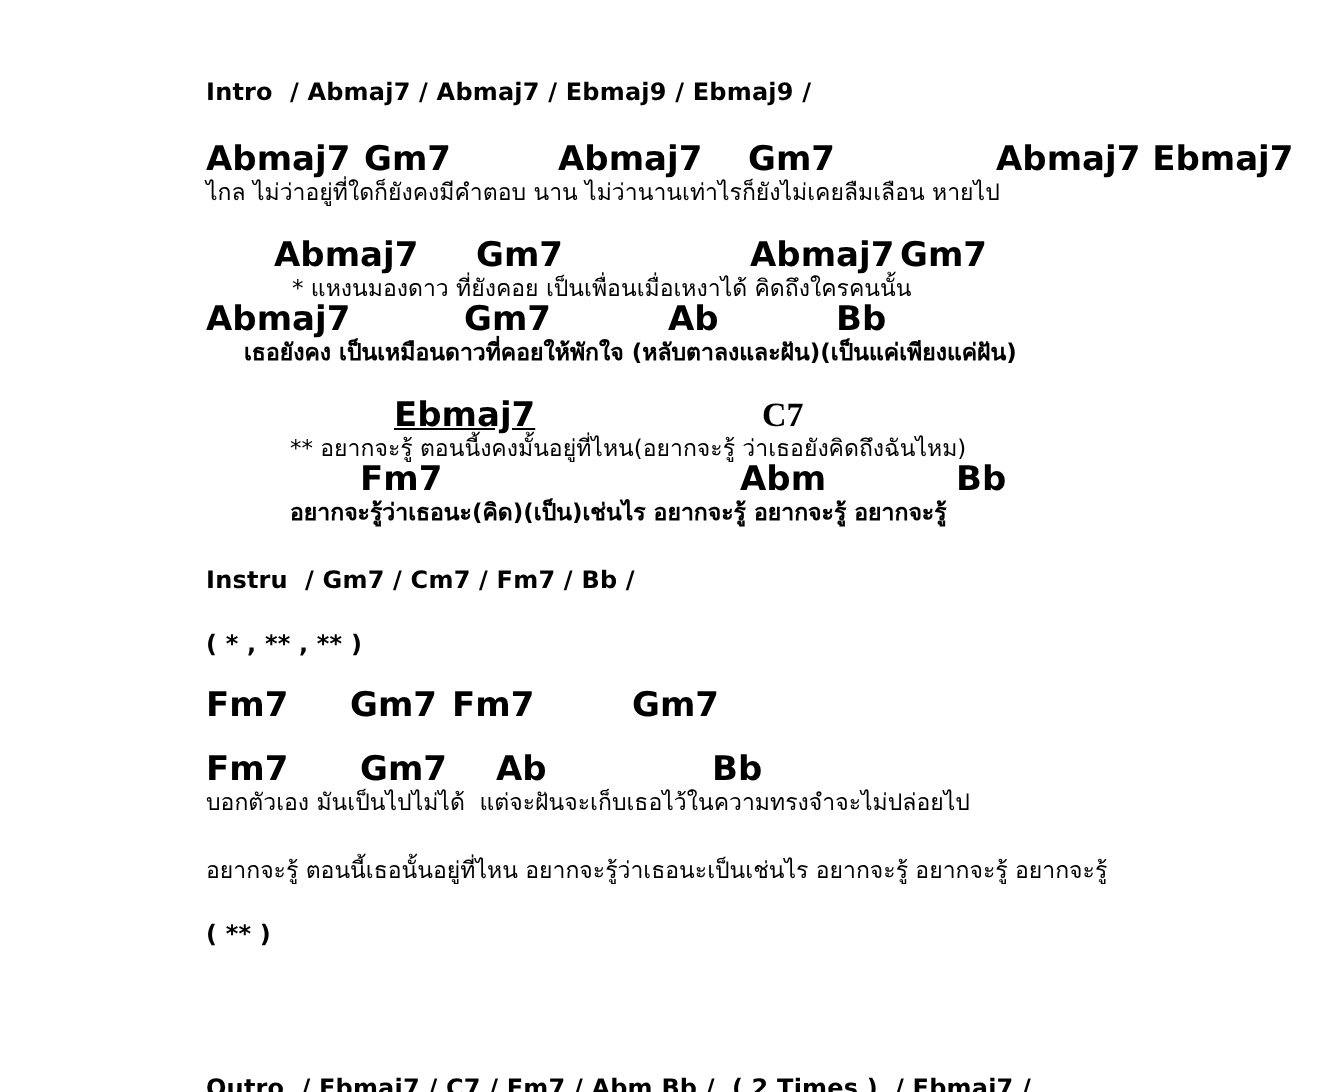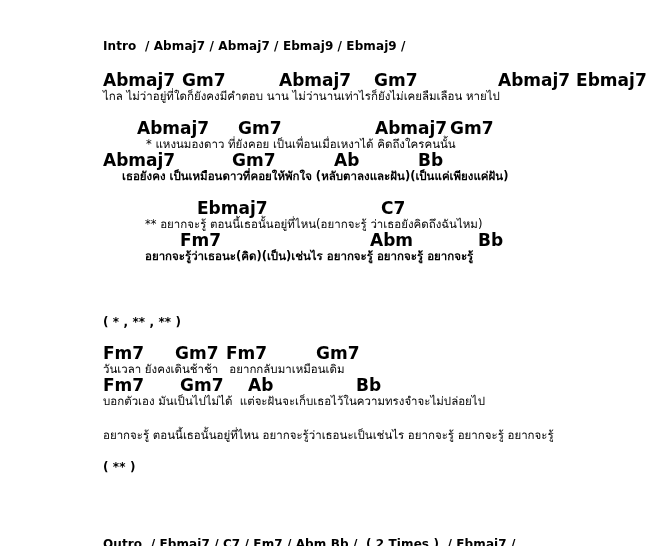--- a/index.html
+++ b/index.html
@@ -74,7 +74,7 @@
   <div class="ln lyric" style="left:122px; top:168px;font-weight:bold;">เธอยังคง เป็นเหมือนดาวที่คอยให้พักใจ (หลับตาลงและฝัน)(เป็นแค่เพียงแค่ฝัน)</div>
 
   <div>
-    <span class="chord-span" style="left:197px; top:200px;">Ebmaj7</span>
+    <span class="chord-span" style="left:197px; top:200px;text-decoration:underline;">Ebmaj7</span>
     <span class="chord-span" style="left:381px; top:200px;">C7</span>
   </div>
   <div class="ln lyric" style="left:145px; top:216px;">** อยากจะรู้ ตอนนี้เธอนั้นอยู่ที่ไหน(อยากจะรู้ ว่าเธอยังคิดถึงฉันไหม)</div>

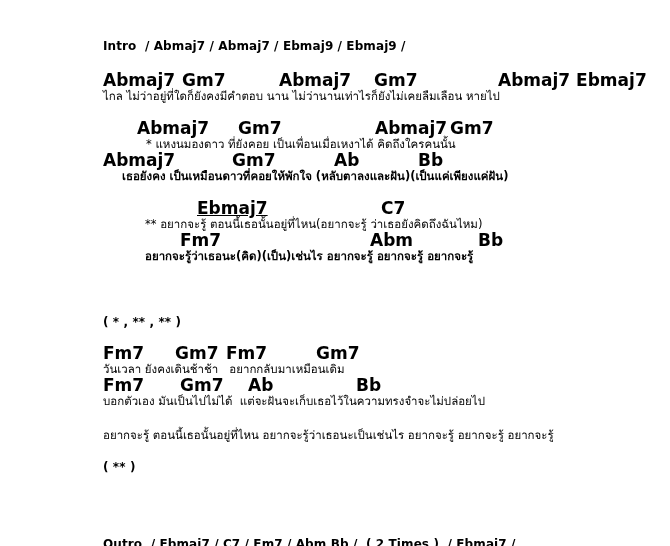--- a/index.html
+++ b/index.html
@@ -75,7 +75,7 @@
 
   <div>
     <span class="chord-span" style="left:197px; top:200px;text-decoration:underline;">Ebmaj7</span>
-    <span class="chord-span" style="left:381px; top:200px;">C7</span>
+    <span class="chord-span" style="left:381px; top:200px;font-family:Liberation Serif, serif;">C7</span>
   </div>
   <div class="ln lyric" style="left:145px; top:216px;">** อยากจะรู้ ตอนนี้เธอนั้นอยู่ที่ไหน(อยากจะรู้ ว่าเธอยังคิดถึงฉันไหม)</div>
 

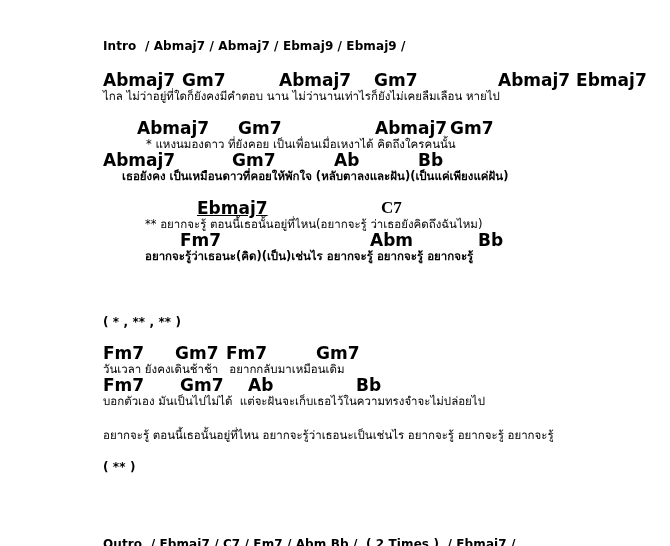--- a/index.html
+++ b/index.html
@@ -77,7 +77,7 @@
     <span class="chord-span" style="left:197px; top:200px;text-decoration:underline;">Ebmaj7</span>
     <span class="chord-span" style="left:381px; top:200px;font-family:Liberation Serif, serif;">C7</span>
   </div>
-  <div class="ln lyric" style="left:145px; top:216px;">** อยากจะรู้ ตอนนี้เธอนั้นอยู่ที่ไหน(อยากจะรู้ ว่าเธอยังคิดถึงฉันไหม)</div>
+  <div class="ln lyric" style="left:145px; top:216px;">** อยากจะรู้ ตอนนี้งคงมั้นอยู่ที่ไหน(อยากจะรู้ ว่าเธอยังคิดถึงฉันไหม)</div>
 
   <div>
     <span class="chord-span" style="left:180px; top:232px;">Fm7</span>

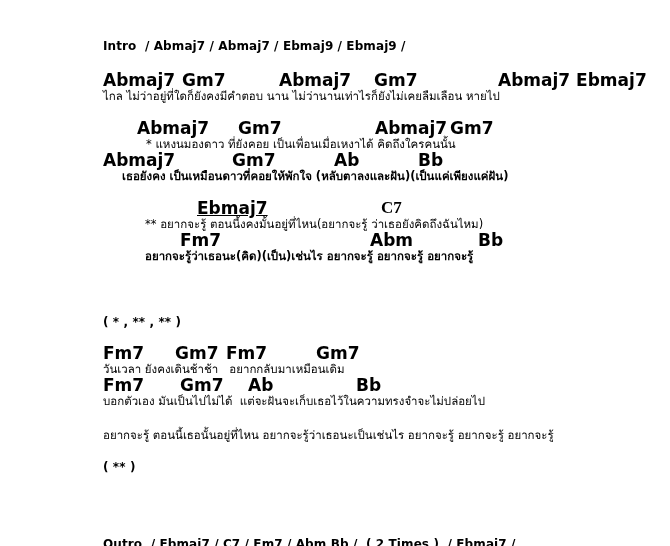--- a/index.html
+++ b/index.html
@@ -86,6 +86,7 @@
   </div>
   <div class="ln lyric" style="left:145px; top:248px;font-weight:bold;">อยากจะรู้ว่าเธอนะ(คิด)(เป็น)เช่นไร อยากจะรู้ อยากจะรู้ อยากจะรู้</div>
 
+  <div class="ln chord" style="left:103px; top:282px;">Instru  / Gm7 / Cm7 / Fm7 / Bb /</div>
 
   <div class="ln chord" style="left:103px; top:314px;">( * , ** , ** )</div>
 

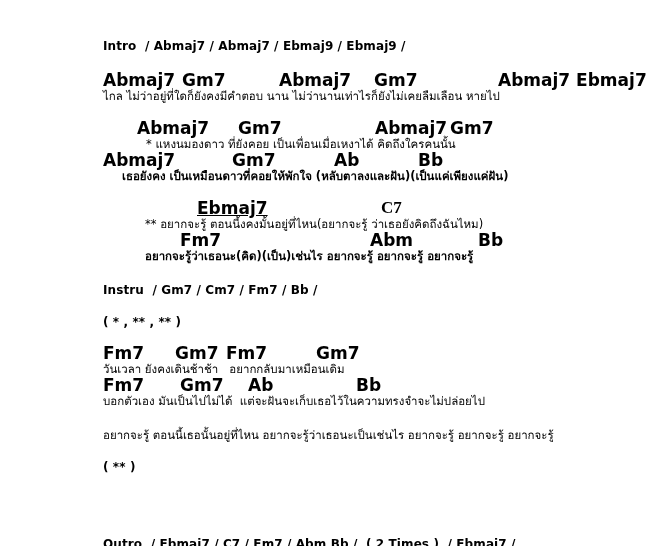--- a/index.html
+++ b/index.html
@@ -96,7 +96,6 @@
     <span class="chord-span" style="left:226px; top:345px;">Fm7</span>
     <span class="chord-span" style="left:316px; top:345px;">Gm7</span>
   </div>
-  <div class="ln lyric" style="left:103px; top:361px;">วันเวลา ยังคงเดินช้าช้า   อยากกลับมาเหมือนเดิม</div>
 
   <div>
     <span class="chord-span" style="left:103px; top:377px;">Fm7</span>

